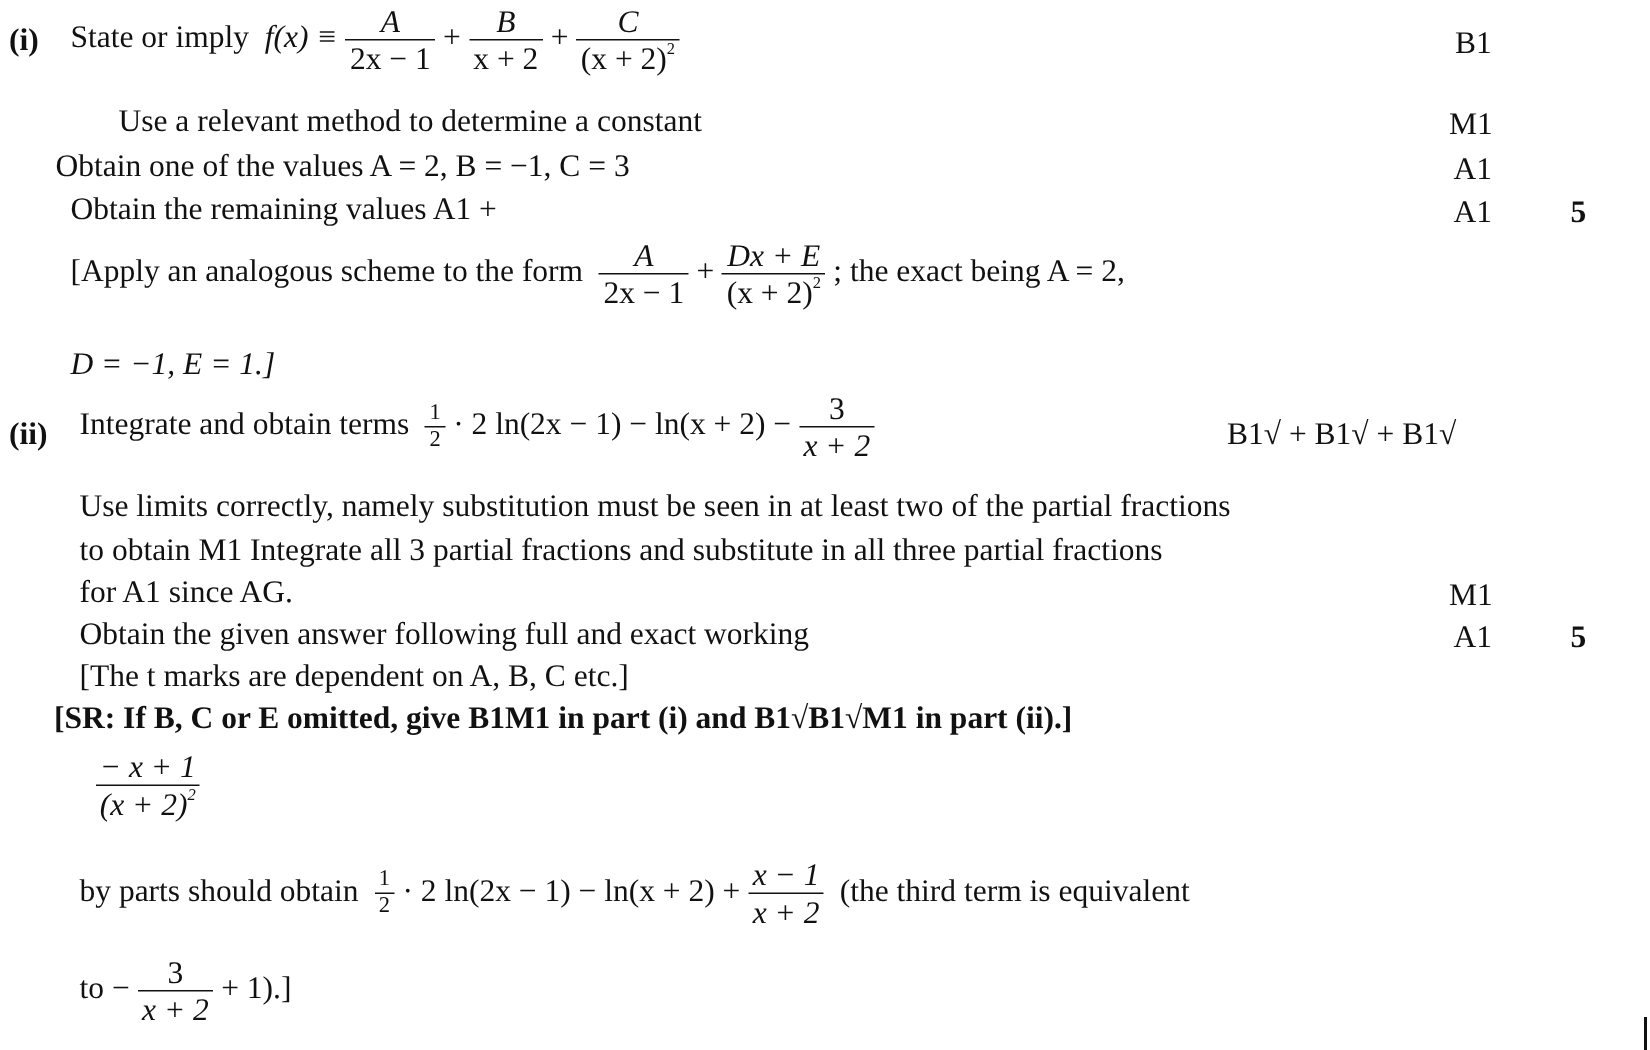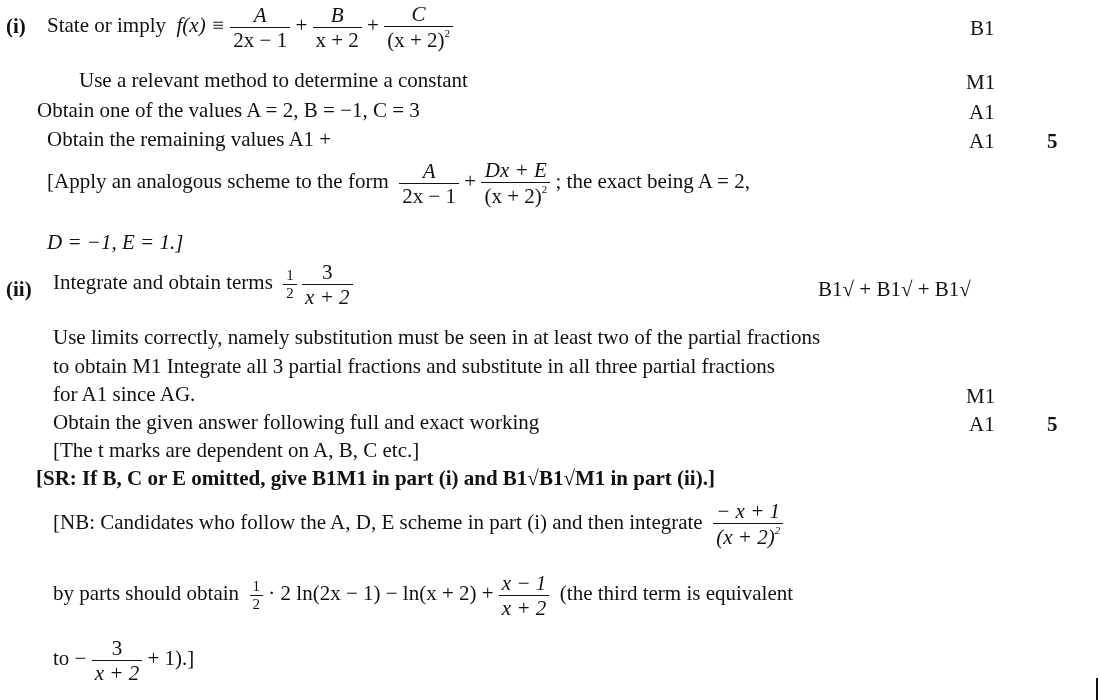--- a/index.html
+++ b/index.html
@@ -51,6 +51,7 @@
 <div class="abs" style="left:53px;top:260px;">
   <span>Integrate and obtain terms</span>&nbsp;
   <span class="frac small"><span class="num">1</span><span class="den">2</span></span>
+  <span>· 2 ln(2x − 1) − ln(x + 2) −</span>
   <span class="frac"><span class="num">3</span><span class="den i">x + 2</span></span>
 </div>
 <div class="abs" style="left:818px;top:279px;">B1√ + B1√ + B1√</div>

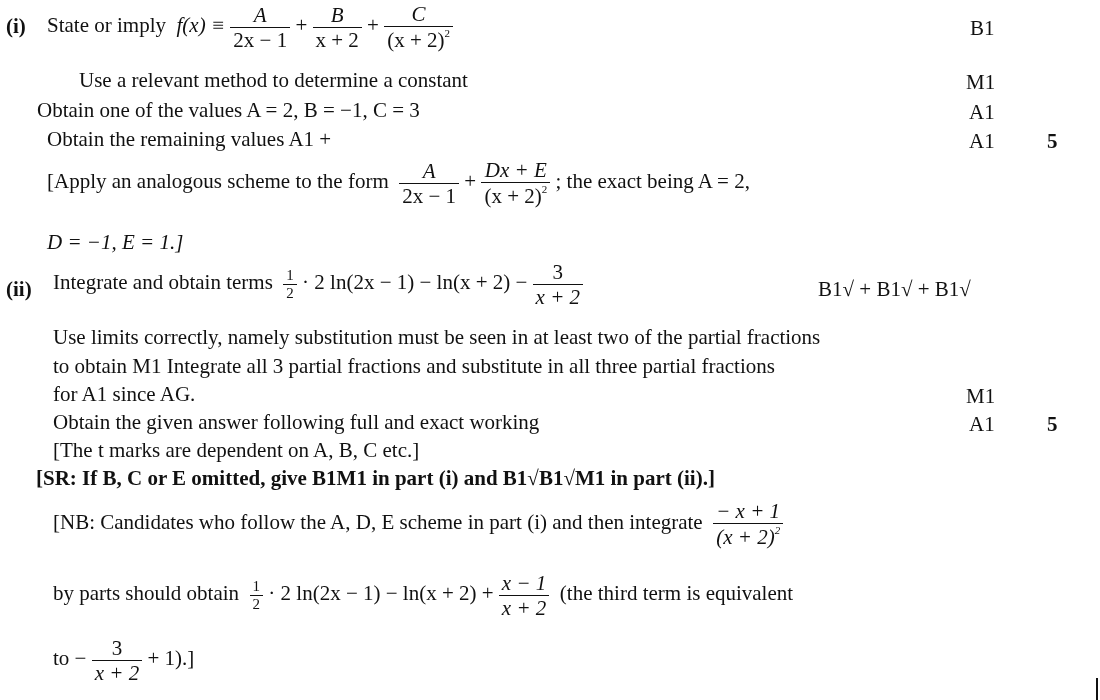--- a/index.html
+++ b/index.html
@@ -68,7 +68,7 @@
 <div class="mark b" style="left:1047px;top:412px;">5</div>
 
 <div class="abs" style="left:53px;top:499px;">
-  <span>[NB: Candidates who follow the A, D, E scheme in part (i) and then integrate</span>&nbsp;
+  &nbsp;
   <span class="frac"><span class="num i">− x + 1</span><span class="den i"><span>(x + 2)</span><sup>2</sup></span></span>
 </div>
 <div class="abs" style="left:53px;top:571px;">

